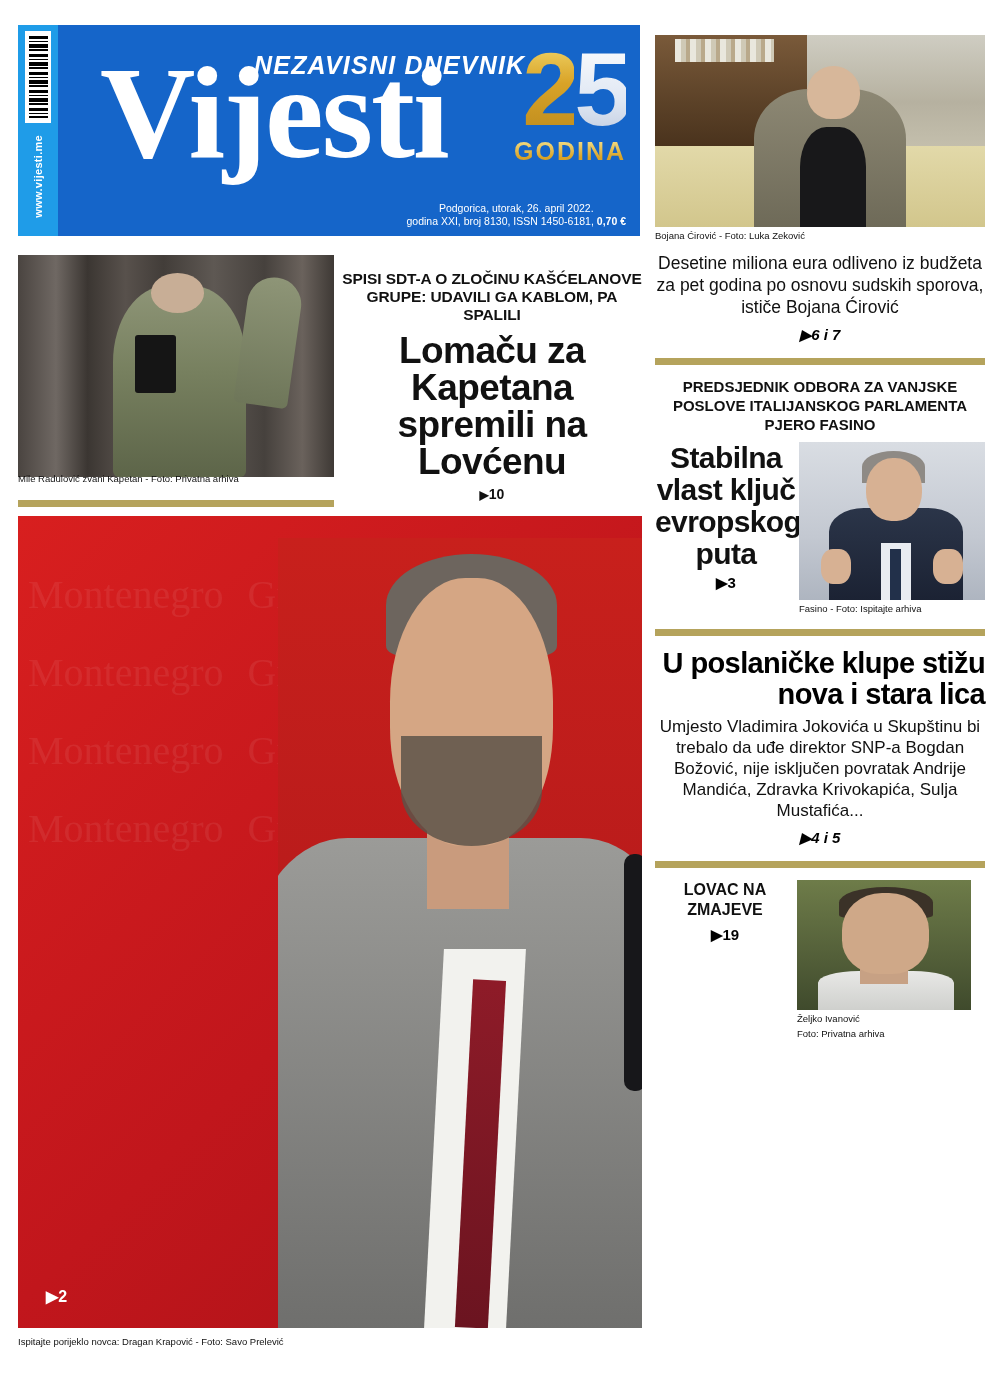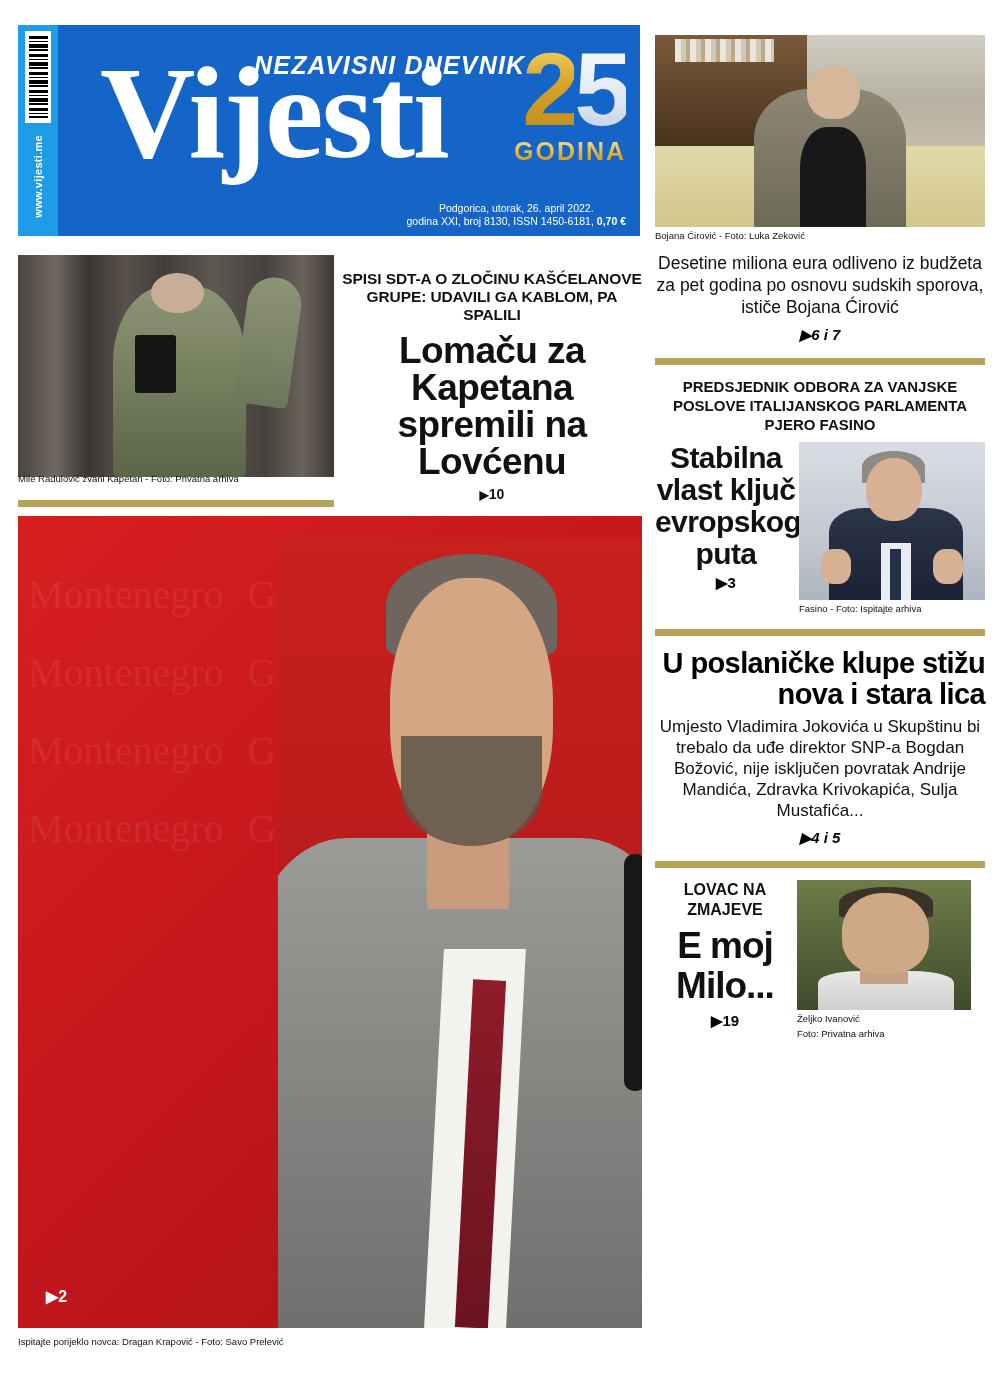--- a/index.html
+++ b/index.html
@@ -471,7 +471,6 @@
     <div class="lovac-row">
       <div class="lovac-left">
         <div class="lovac-kicker">LOVAC NA ZMAJEVE</div>
-        <div class="lovac-head">E moj Milo...</div>
         <div class="lovac-jump">
           <span>▶</span><span>19</span>
         </div>

